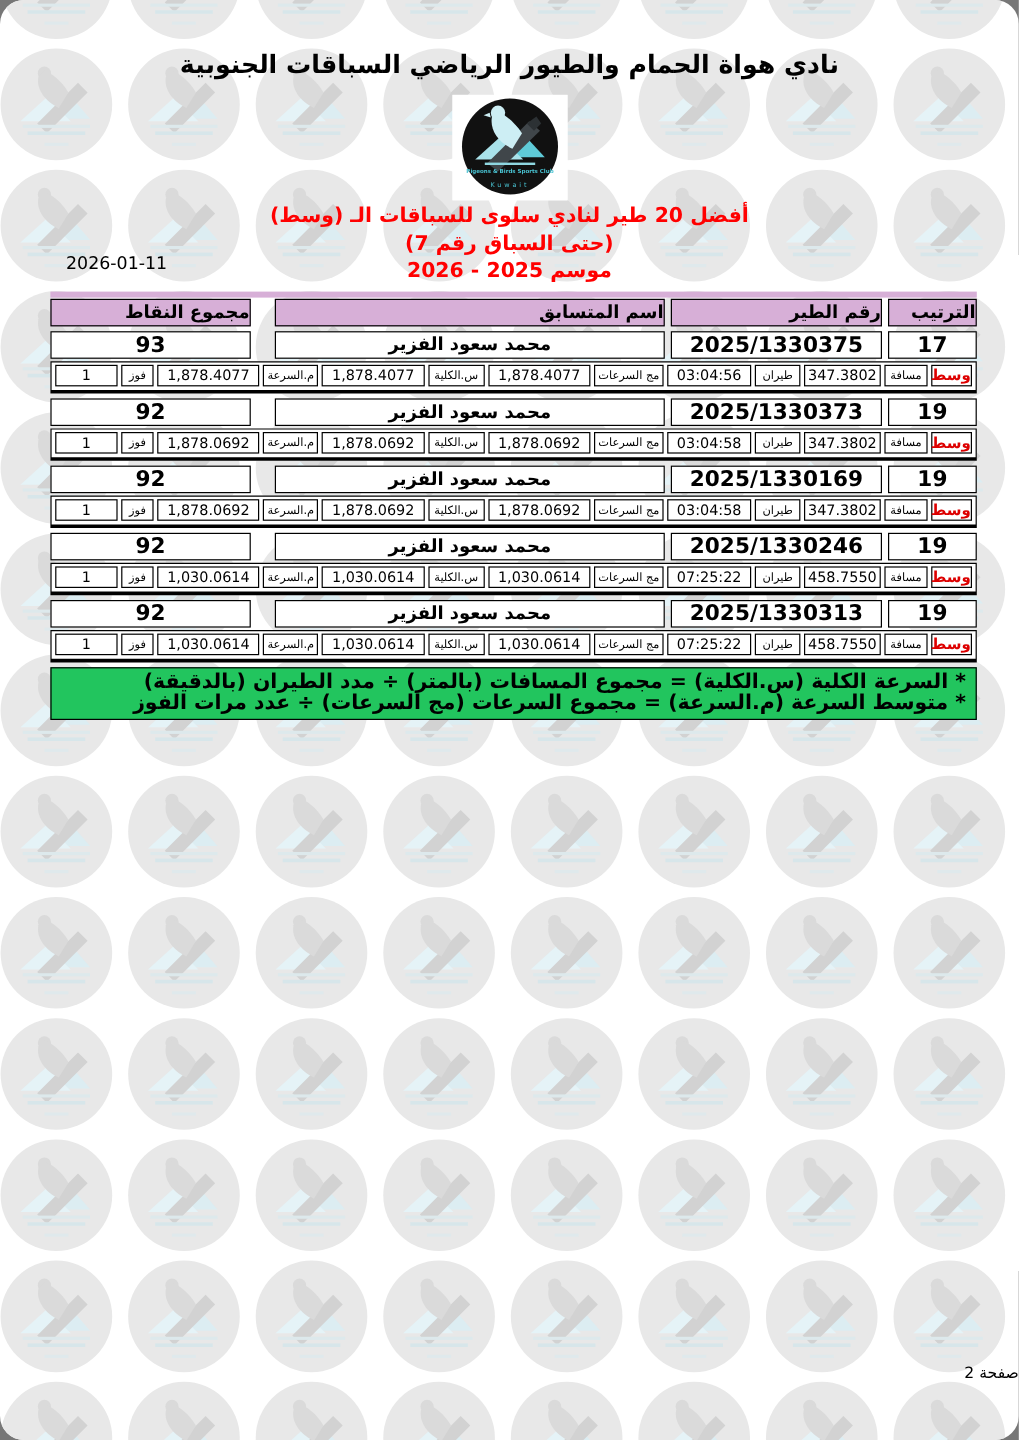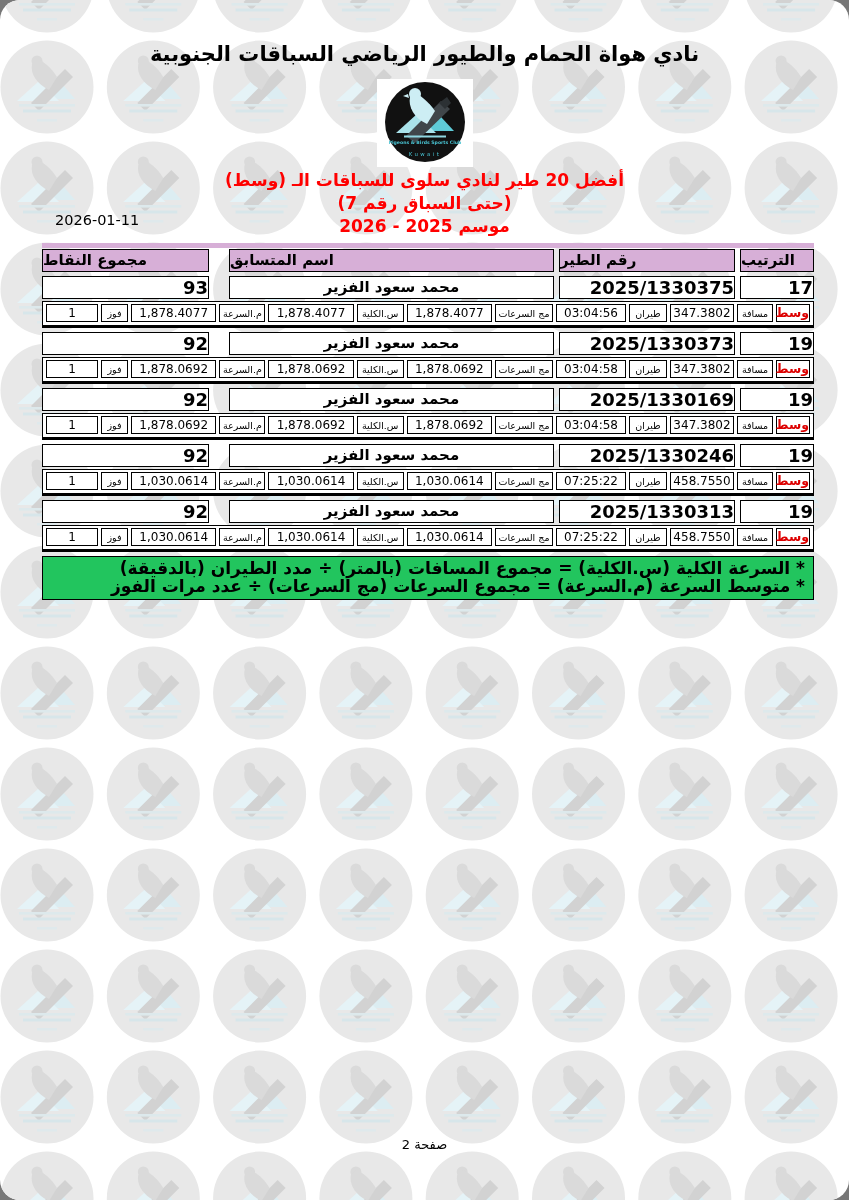--- a/index.html
+++ b/index.html
@@ -18,7 +18,7 @@
   .rtable { width:772px; margin:5px 0 0 42px; direction:rtl; }
   .topbar { height:5px; background:#d7afd7; margin-bottom:1px; }
   .hrow { display:flex; gap:5px; }
-  .hcell { background:#d7afd7; border:1px solid #000; text-align:left; font-weight:bold; font-size:15px; height:23px; line-height:21px; color:#000; }
+  .hcell { background:#d7afd7; border:1px solid #000; text-align:right; font-weight:bold; font-size:15px; height:23px; line-height:21px; color:#000; }
   .col-rank { width:74px; flex:0 0 auto; }
   .col-bird { width:176px; flex:0 0 auto; }
   .col-name { flex:1 1 auto;margin-left:15px; }

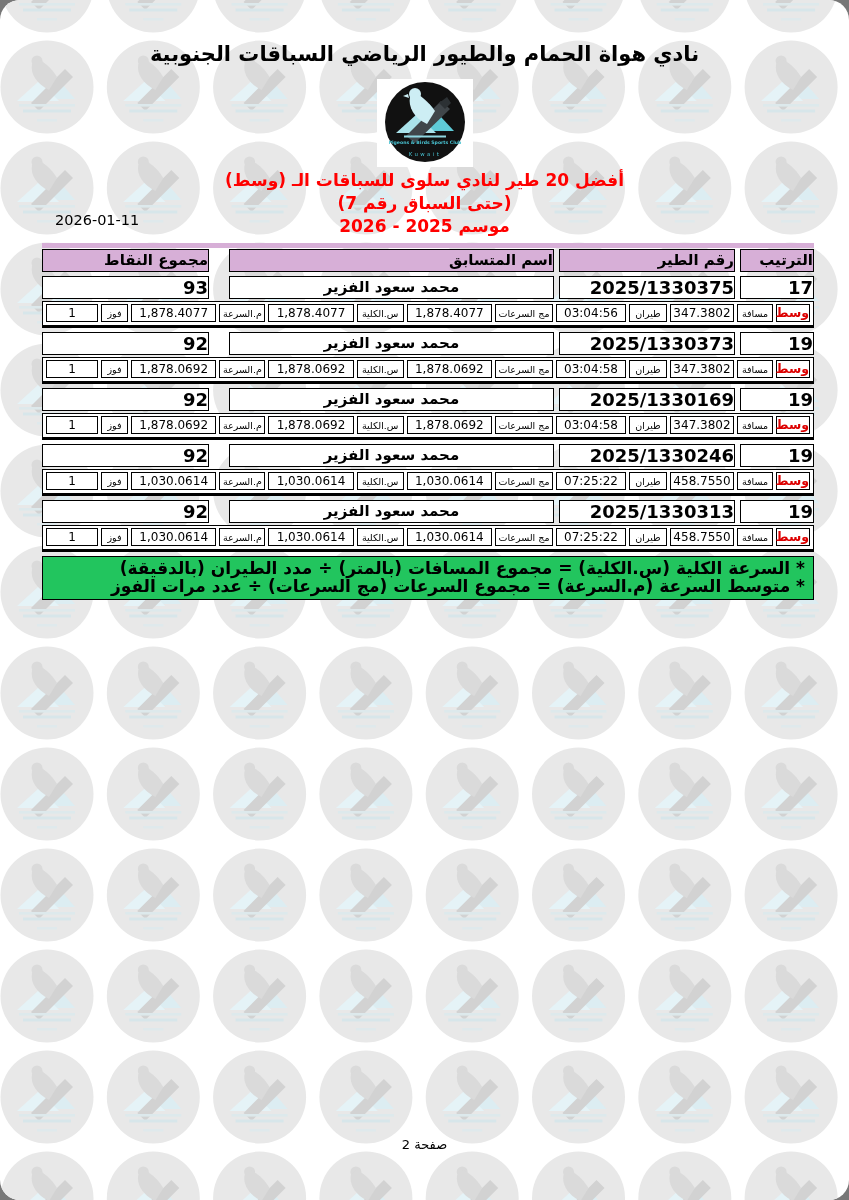--- a/index.html
+++ b/index.html
@@ -27,7 +27,7 @@
   .entry { margin-top:4px; }
   .mrow { display:flex; gap:5px; margin-bottom:2px; }
   .mcell { background:#fff; border:1px solid #000; text-align:center; font-weight:bold; color:#000; height:23px; line-height:21px; font-size:17px; }
-  .mcell.col-bird, .mcell.col-rank, .mcell.col-points { font-size:18px;text-align:right; }
+  .mcell.col-bird, .mcell.col-rank, .mcell.col-points { font-size:18px; }
   .mcell.col-name { font-size:15px; }
 
   .drow-outer { border:1px solid #000; border-bottom-width:3px; background:#fff; padding:2px 3px 3px; }

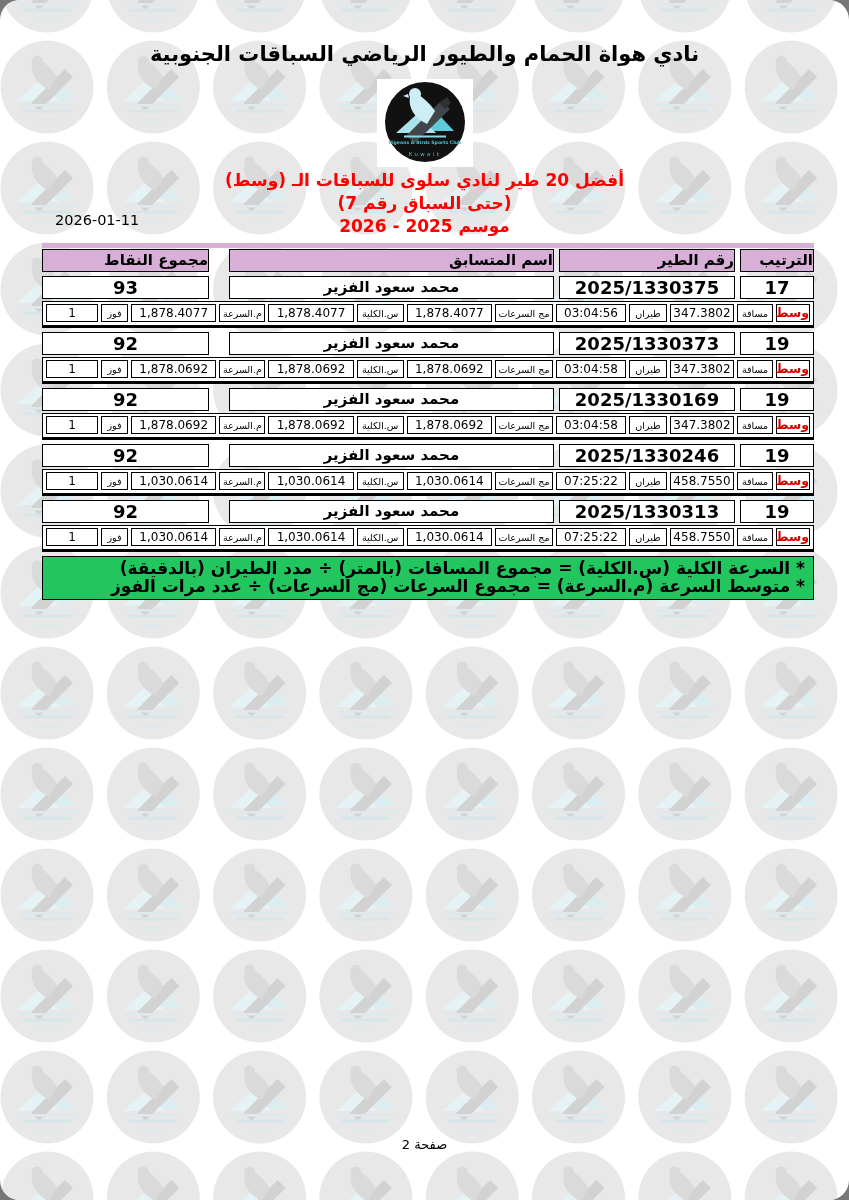--- a/index.html
+++ b/index.html
@@ -44,7 +44,7 @@
 
   .notes { width:772px; margin:4px 0 0 42px; background:#22c55e; border:1px solid #000; padding:3px 8px 4px; direction:rtl; font-weight:bold; font-size:17px; line-height:17.5px; color:#000; }
 
-  .page-footer { position:absolute; top:1137px; left:0; width:100%; text-align:center; font-size:13px; color:#000; direction:rtl; }
+  .page-footer { position:absolute; top:1137px; left:0; width:100%; font-size:13px; color:#000; direction:rtl; }
 </style>
 </head>
 <body>

